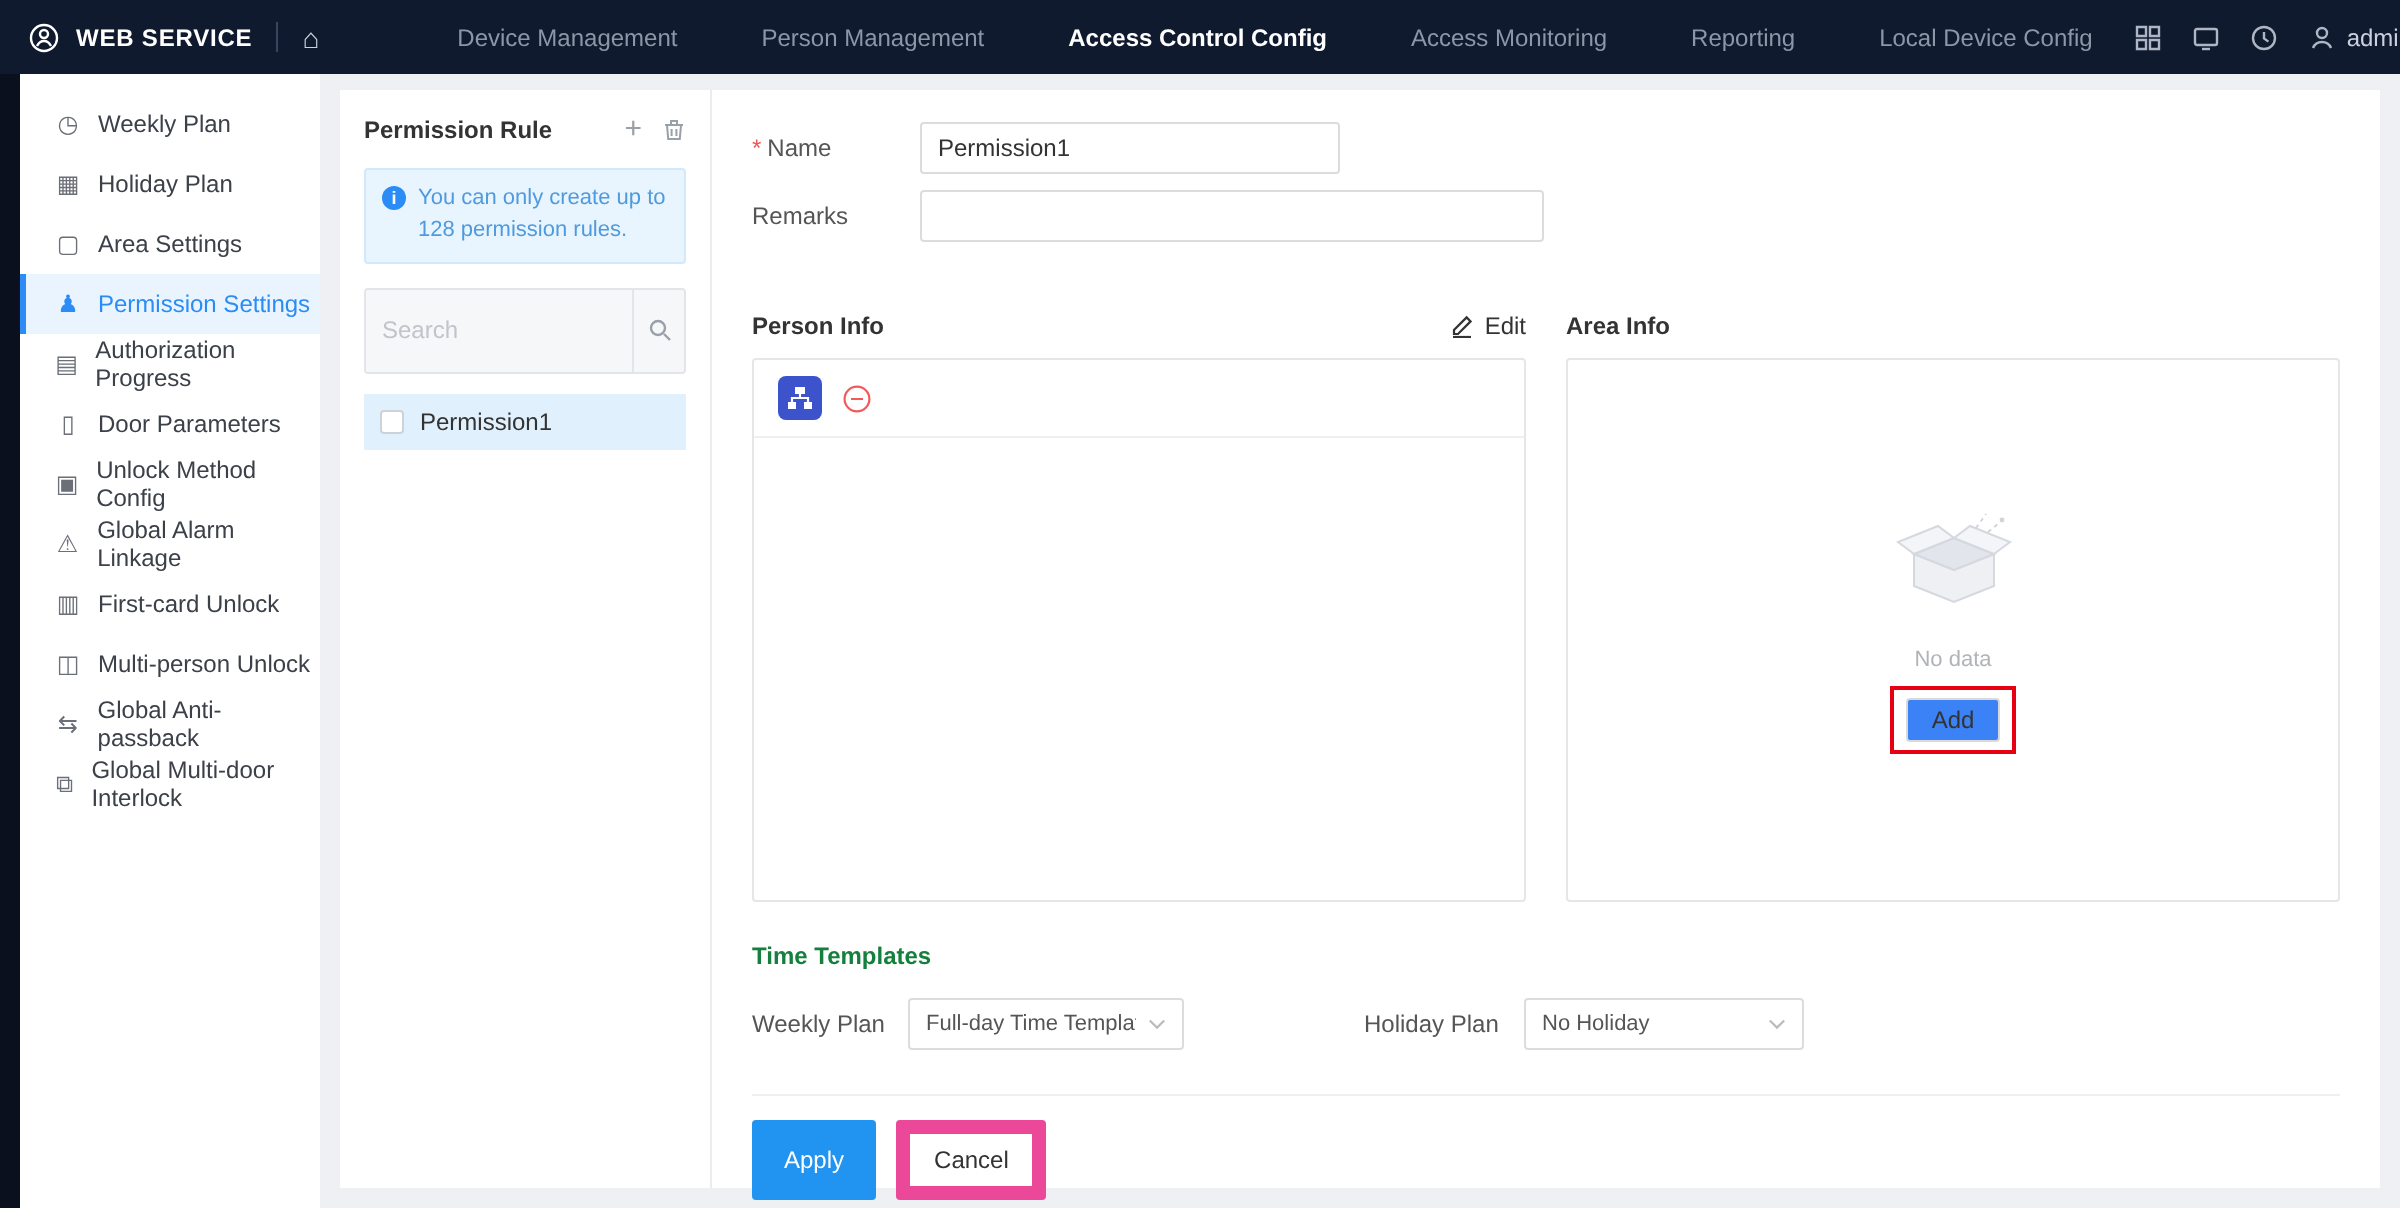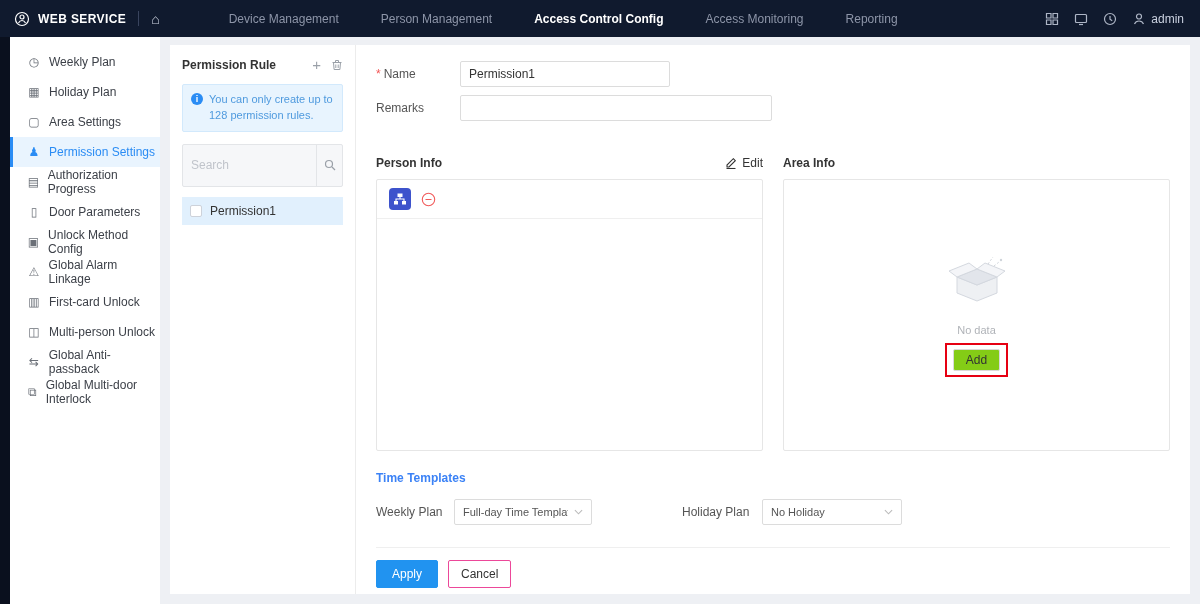--- a/index.html
+++ b/index.html
@@ -114,6 +114,7 @@
     <div class="topnav-item active">Access Control Config</div>
     <div class="topnav-item">Access Monitoring</div>
     <div class="topnav-item">Reporting</div>
+    <div class="topnav-item">Local Device Config</div>
   </div>
   <div class="topbar-right">
     <span class="tb-icon">

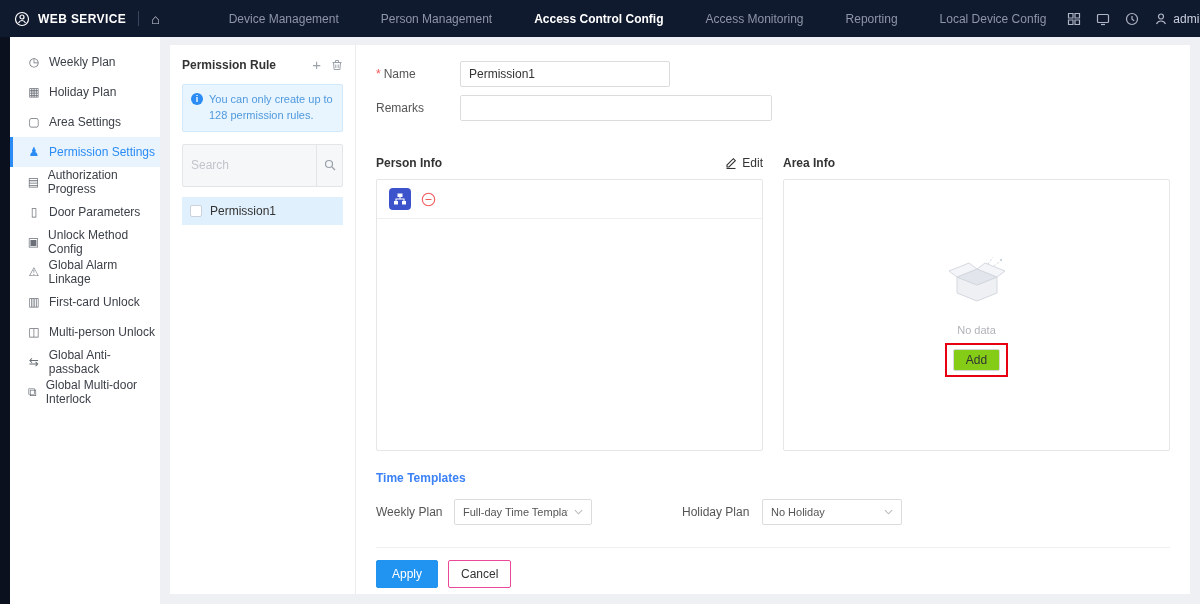--- a/index.html
+++ b/index.html
@@ -72,7 +72,7 @@
   .empty-state { height:100%; display:flex; flex-direction:column; align-items:center; justify-content:center; }
   .empty-text { font-size:11px; color:#b0b3b8; margin-top:18px; }
   .add-wrap { margin-top:7px; border:2px solid #e60012; padding:4px 6px; }
-  .add-btn { background:#84cc16; border:1px solid #d9d9d9; border-radius:2px; font-size:12px; color:#333; padding:3px 12px; cursor:pointer; font-family:inherit; }
+  .add-btn { background:#3b82f6; border:1px solid #d9d9d9; border-radius:2px; font-size:12px; color:#333; padding:3px 12px; cursor:pointer; font-family:inherit; }
 
   .tt-section { margin-top:20px; }
   .tt-title { font-size:12px; font-weight:bold; color:#3b82f6; }

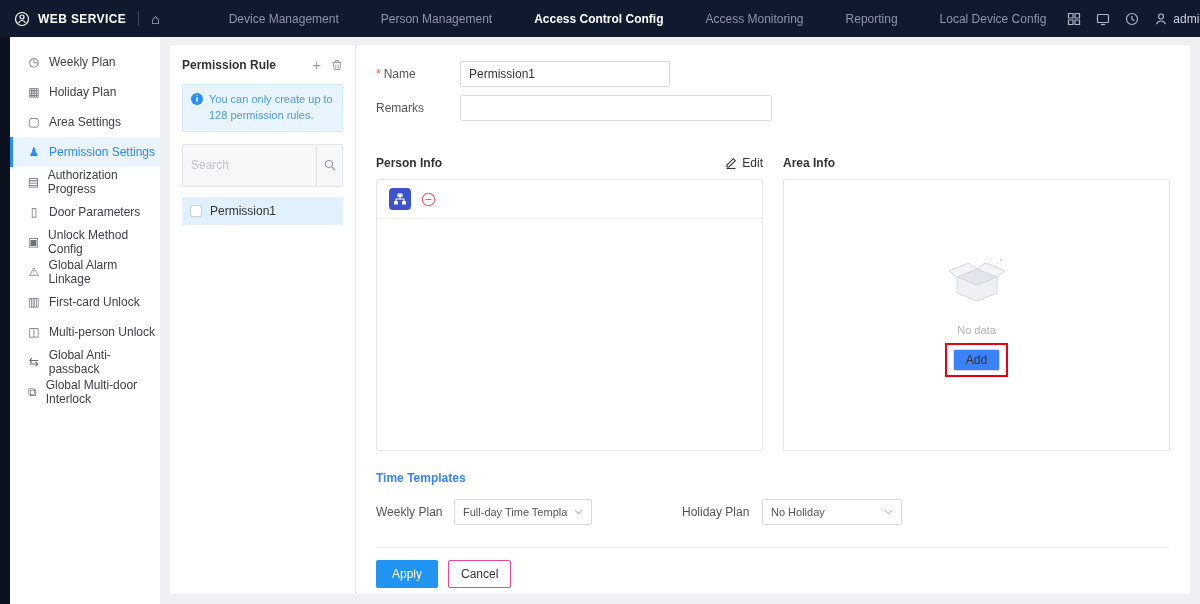--- a/index.html
+++ b/index.html
@@ -75,7 +75,7 @@
   .add-btn { background:#3b82f6; border:1px solid #d9d9d9; border-radius:2px; font-size:12px; color:#333; padding:3px 12px; cursor:pointer; font-family:inherit; }
 
   .tt-section { margin-top:20px; }
-  .tt-title { font-size:12px; font-weight:bold; color:#3b82f6; }
+  .tt-title { font-size:12px; font-weight:bold; color:#15803d; }
   .tt-row { display:flex; align-items:center; margin-top:14px; }
   .tt-label { font-size:12px; color:#555; }
   .tt-label.w1 { width:78px; }

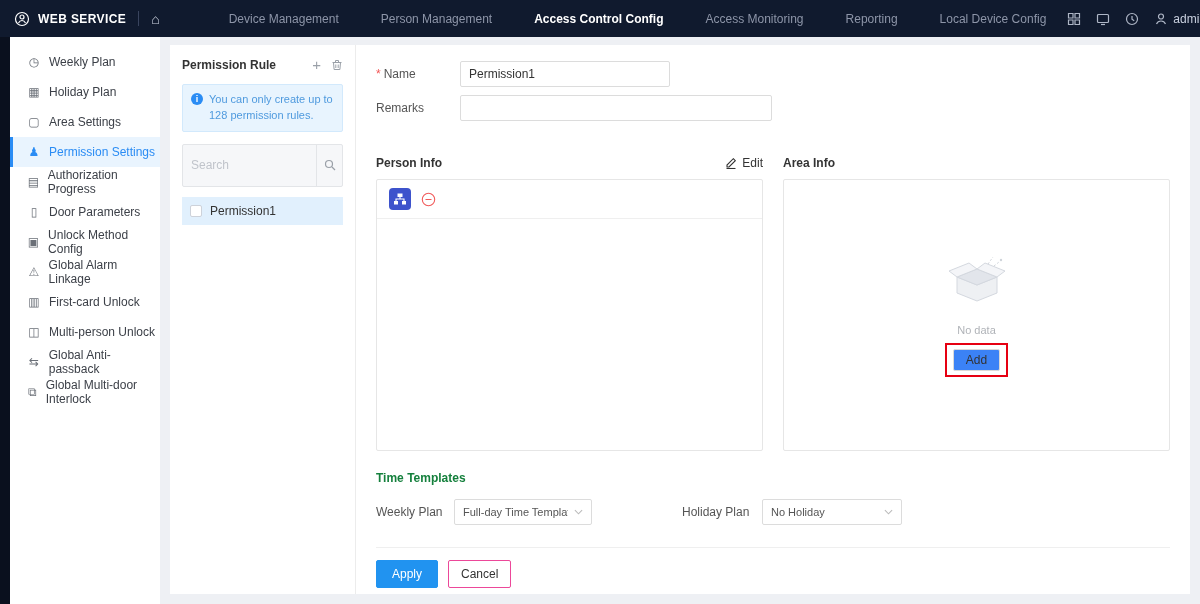--- a/index.html
+++ b/index.html
@@ -88,7 +88,7 @@
 
   .footer { margin-top:22px; border-top:1px solid #efefef; padding:12px 0; display:flex; gap:10px; }
   .btn-apply { background:#2193f0; color:#fff; border:1px solid #2193f0; border-radius:2px; font-size:12px; padding:6px 15px; cursor:pointer; font-family:inherit; }
-  .btn-cancel { background:#fff; color:#333; border:1px solid #ec4899; border-radius:2px; font-size:12px; padding:6px 12px; cursor:pointer; font-family:inherit; }
+  .btn-cancel { background:#fff; color:#333; border:7px solid #ec4899; border-radius:2px; font-size:12px; padding:6px 12px; cursor:pointer; font-family:inherit; }
 
   svg { display:block; }
 </style>

